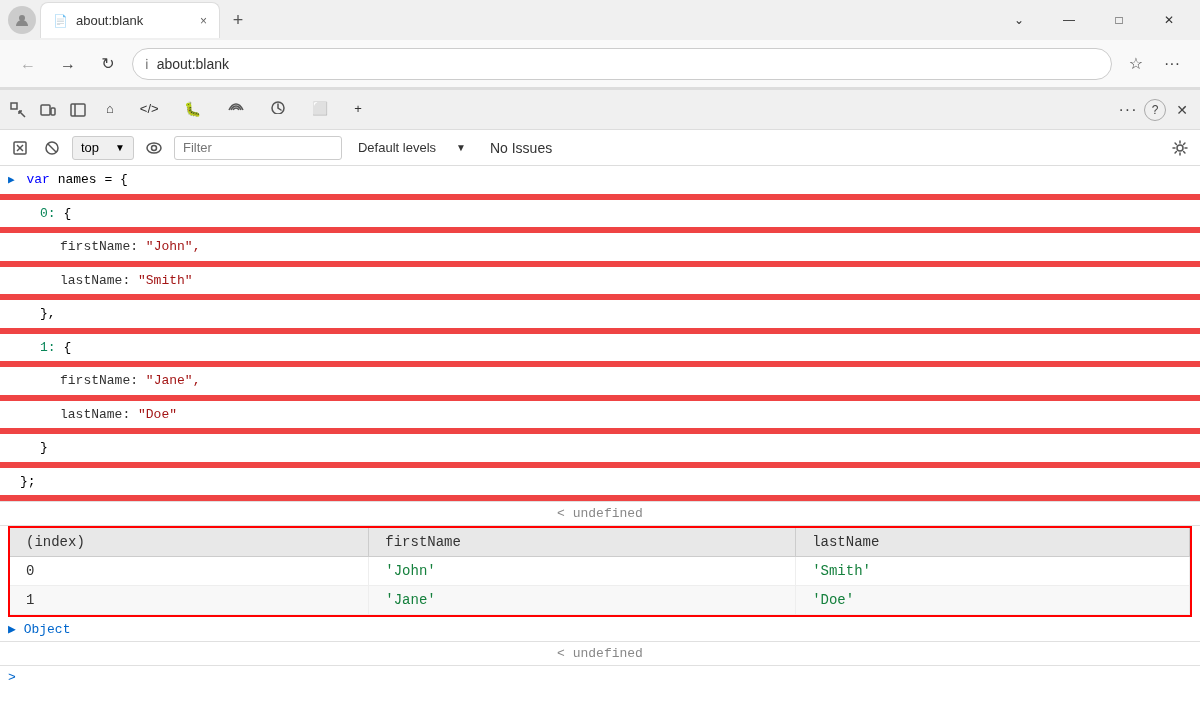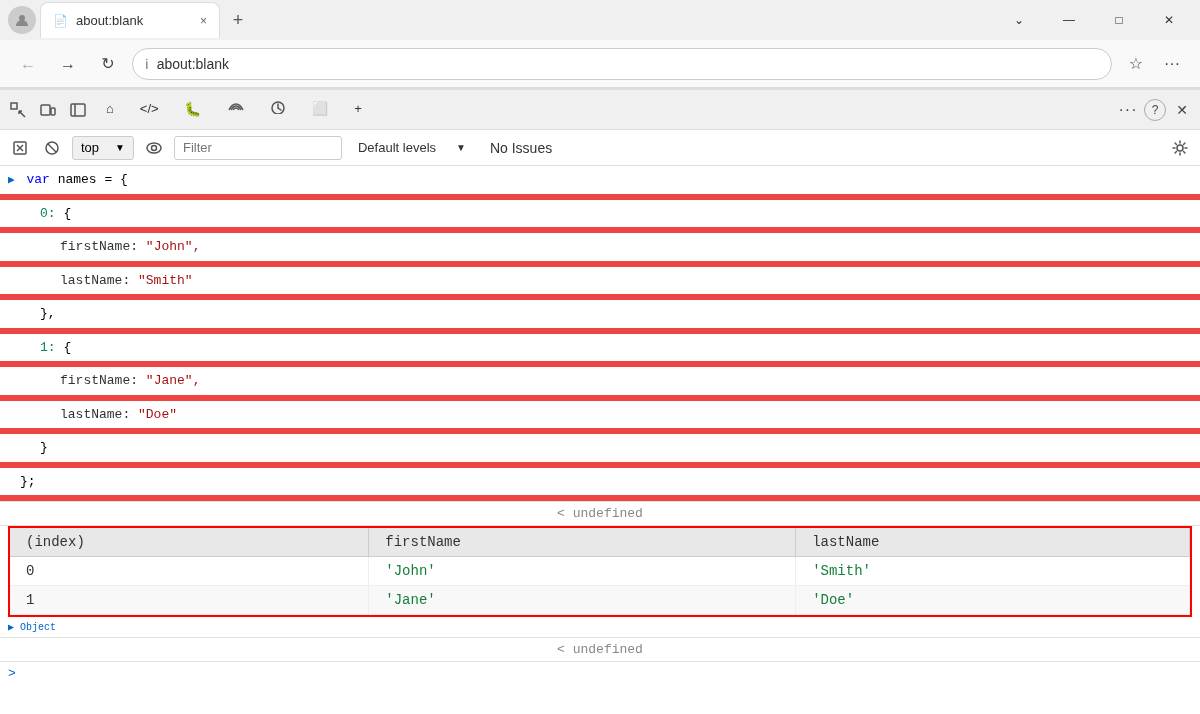--- a/index.html
+++ b/index.html
@@ -71,7 +71,7 @@
     .data-table td.str-val { color: #15803d; }
     .data-table tr:nth-child(even) td { background: #f8f8f8; }
 
-    .object-line { padding: 4px 8px 4px 8px; font-family: 'Consolas', 'Courier New', monospace; font-size: 10px; color: #0066cc; cursor: pointer; }
+    .object-line { padding: 4px 8px 4px 8px; font-family: 'Consolas', 'Courier New', monospace; font-size: 13px; color: #0066cc; cursor: pointer; }
     .undefined-line { padding: 4px 8px; font-family: 'Consolas', 'Courier New', monospace; font-size: 13px; color: #888; text-align: center; }
     .prompt-line { padding: 4px 8px; font-family: 'Consolas', 'Courier New', monospace; font-size: 13px; color: #0066cc; cursor: text; }
   </style>

